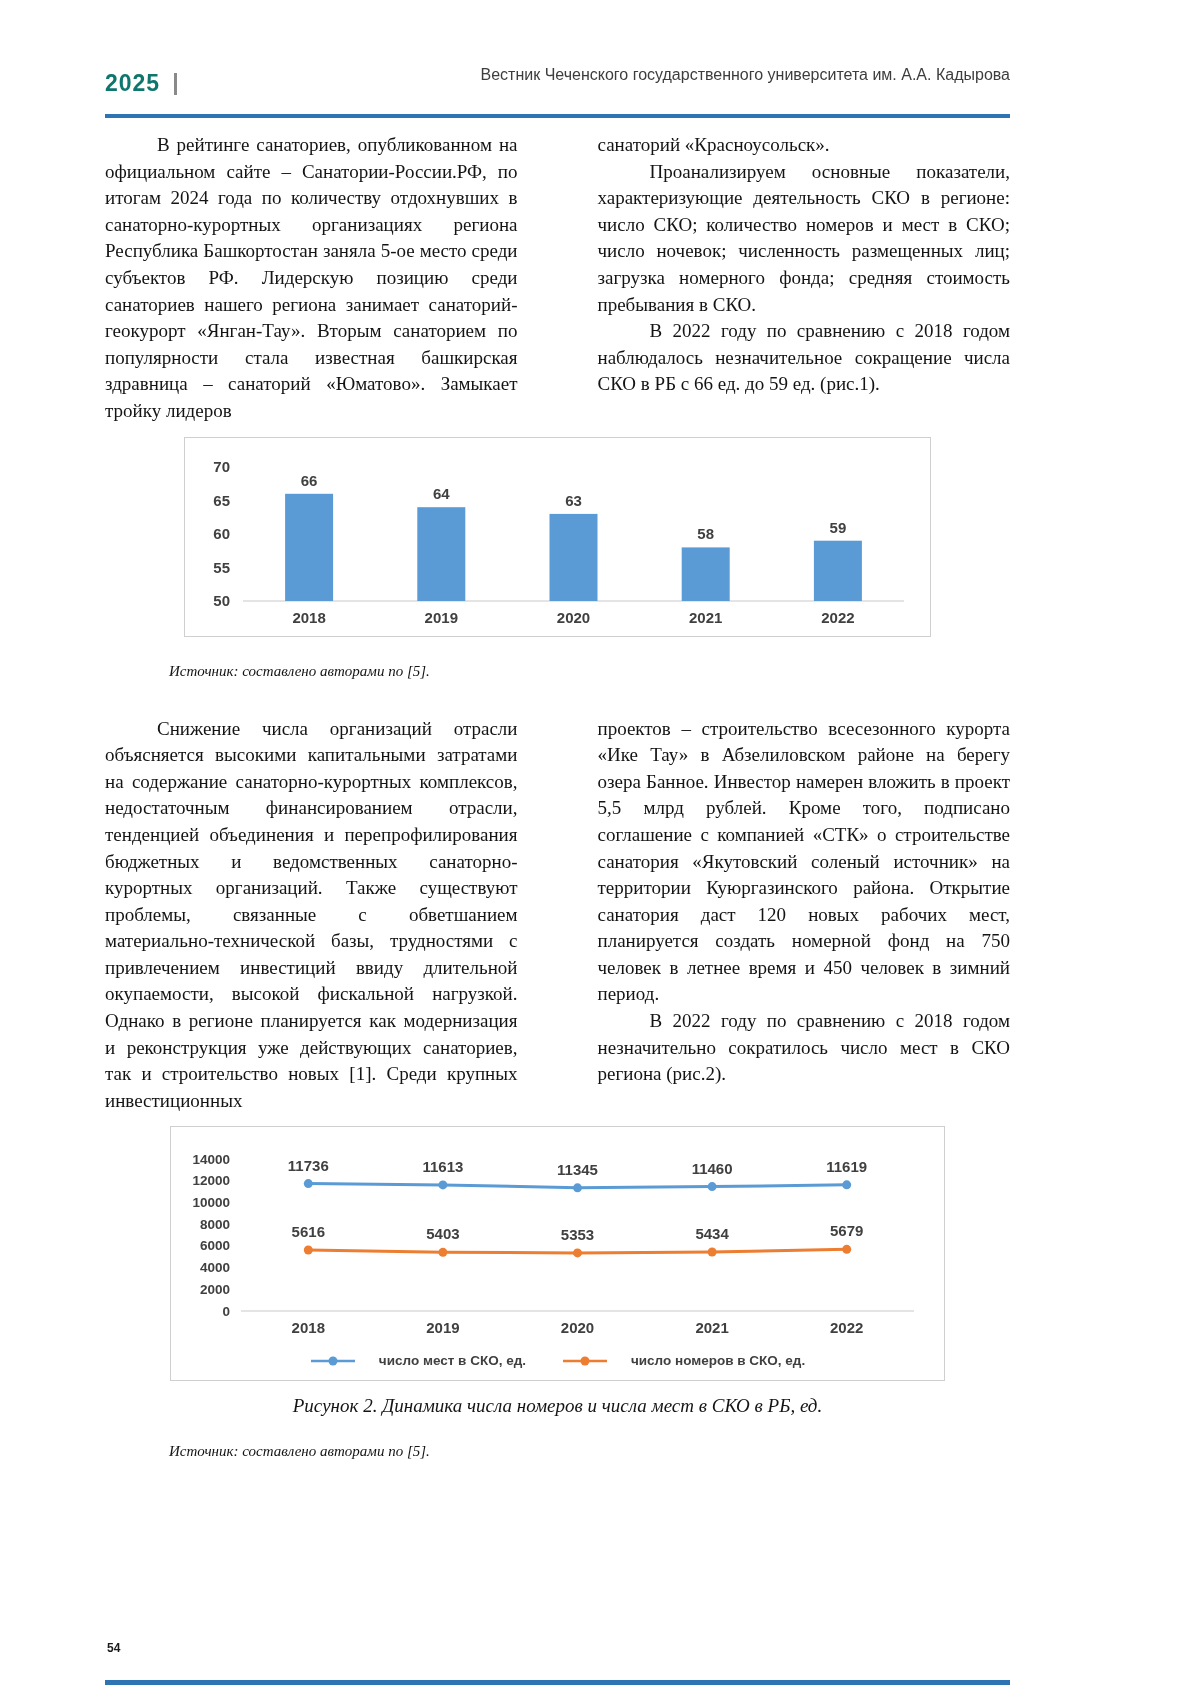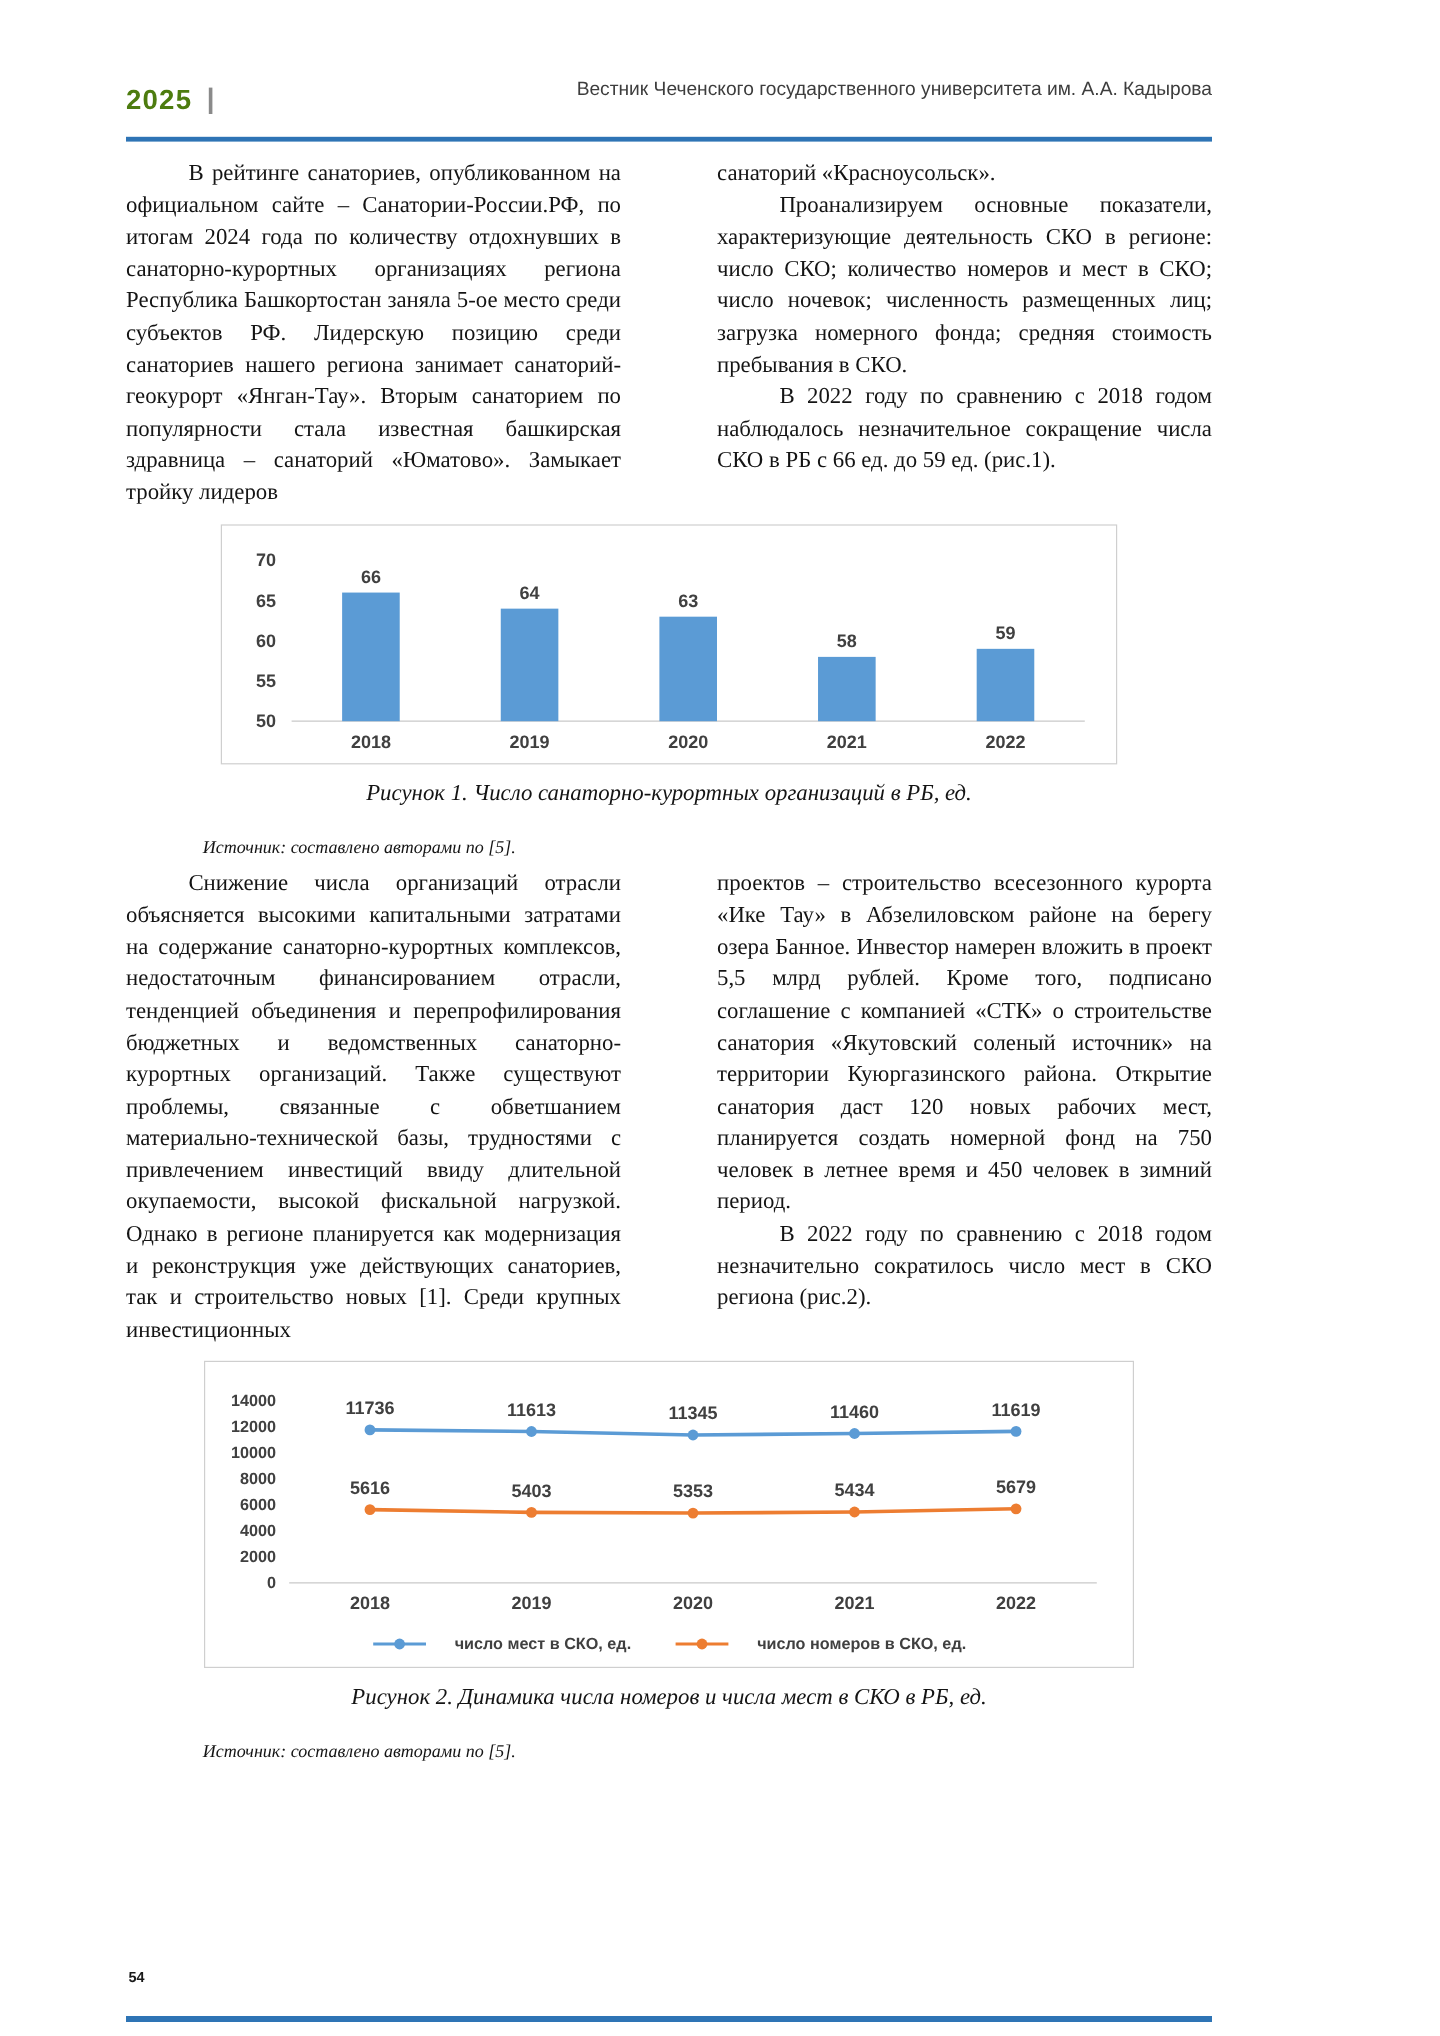--- a/index.html
+++ b/index.html
@@ -17,7 +17,7 @@
     display:flex;justify-content:space-between;align-items:flex-start;
   }
   .year-wrap{display:flex;align-items:center;gap:14px;padding-top:6px;}
-  .year{font-family:"Liberation Sans",sans-serif;font-weight:bold;font-size:23px;color:#4d7c0f;letter-spacing:1px;}
+  .year{font-family:"Liberation Sans",sans-serif;font-weight:bold;font-size:23px;color:#0f766e;letter-spacing:1px;}
   .year-divider{display:inline-block;width:3px;height:22px;background:#8a8a8a;}
   .journal-head{text-align:right;font-family:"Liberation Sans",sans-serif;color:#3d3d3d;}
   .journal-title{font-size:16px;line-height:1.35;}

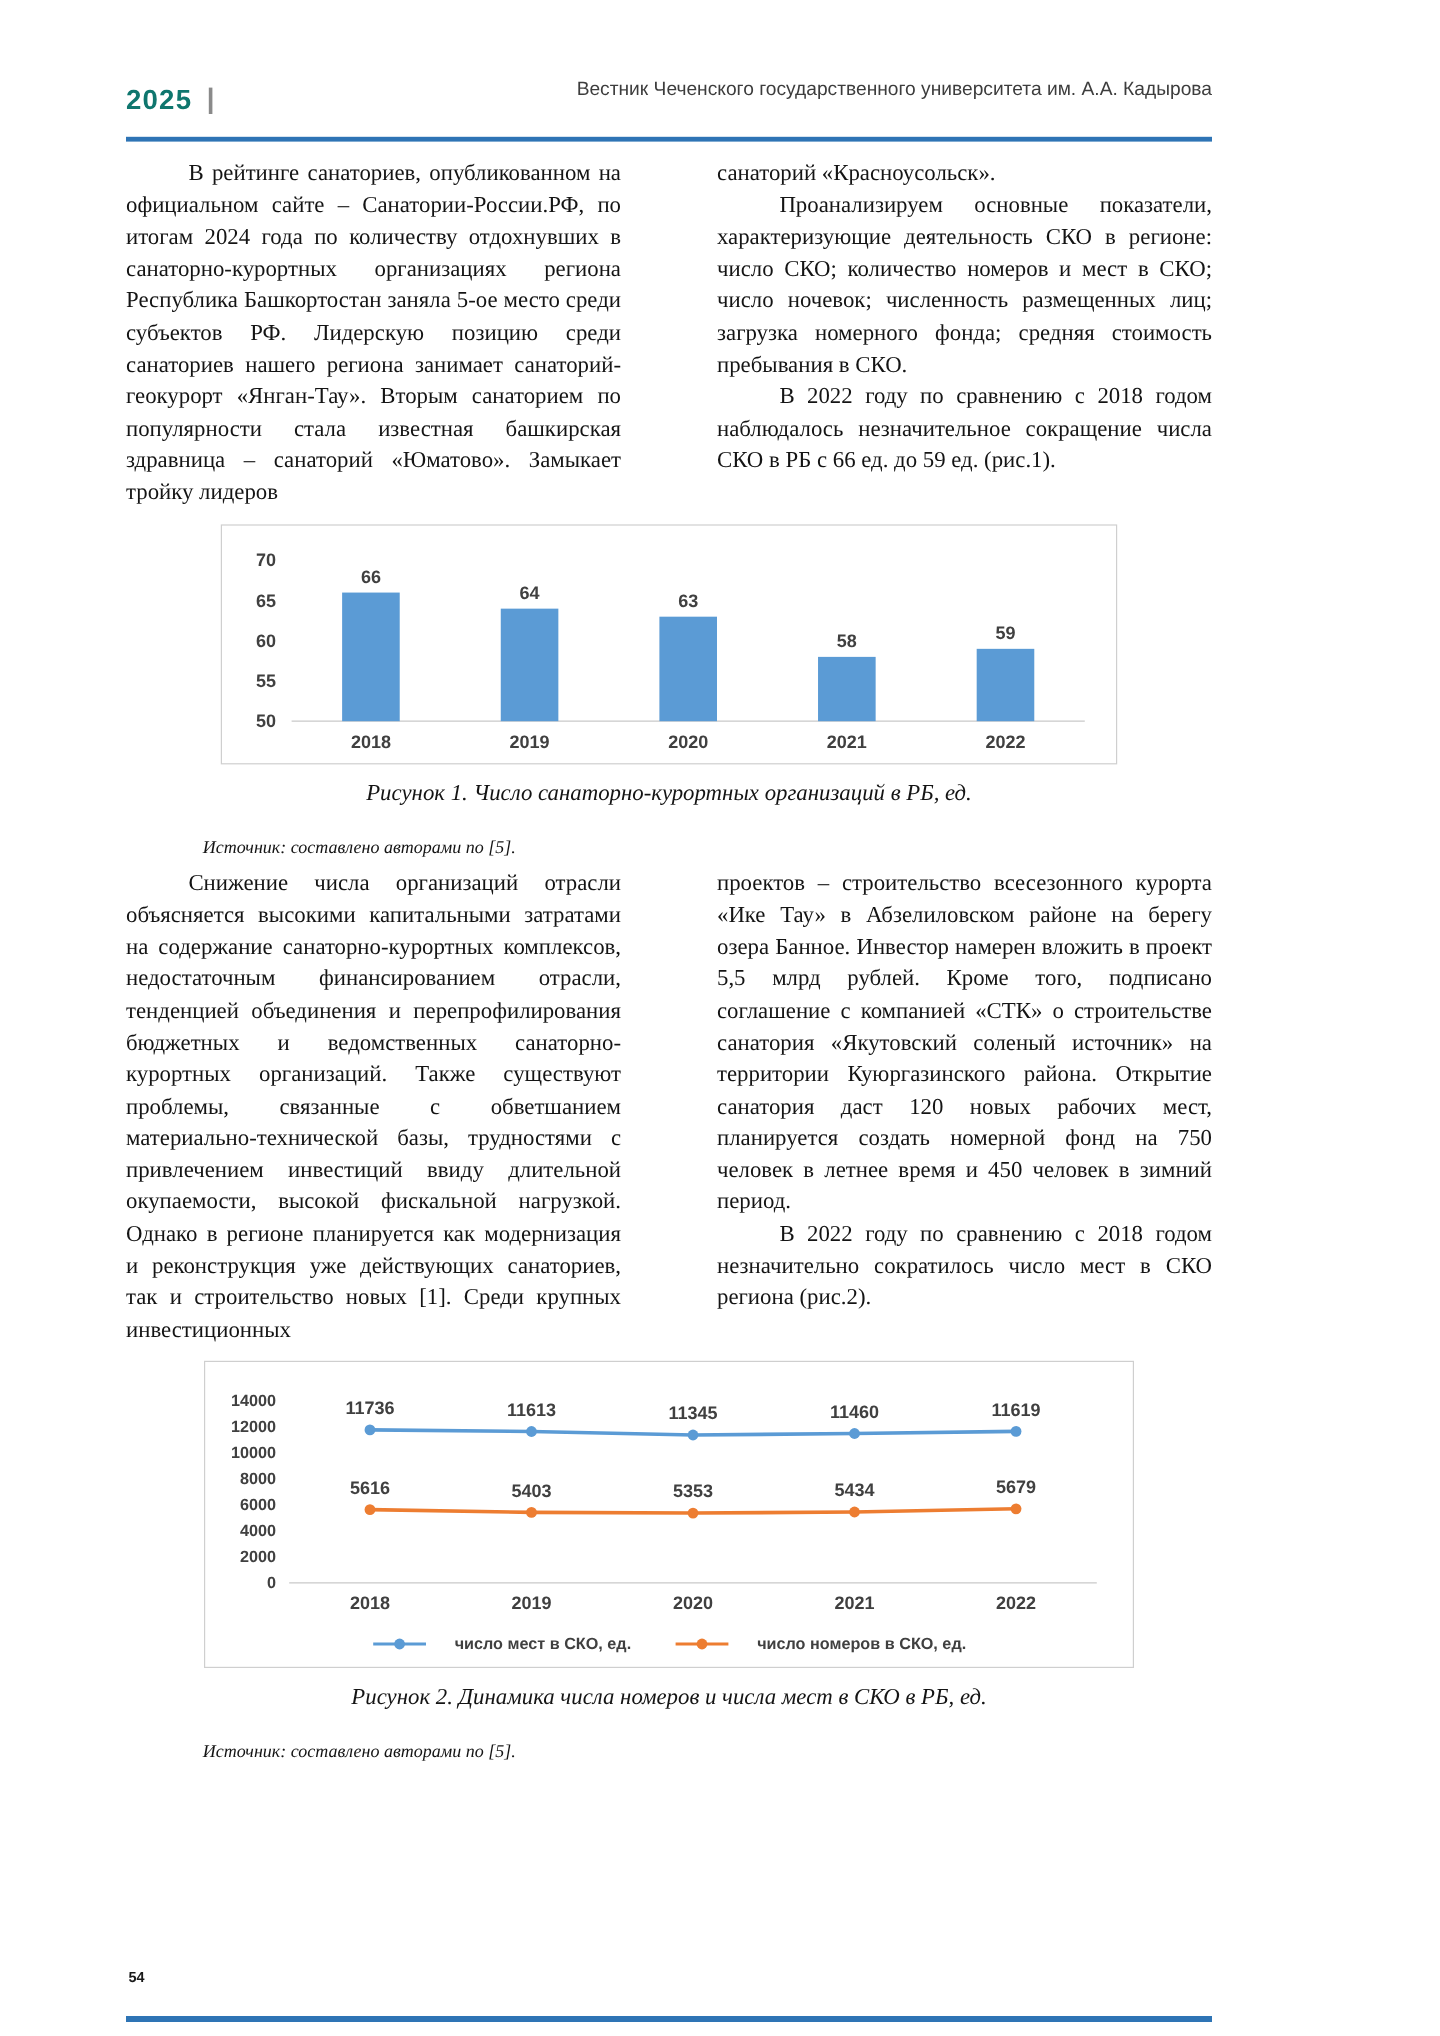--- a/index.html
+++ b/index.html
@@ -116,7 +116,6 @@
             <text x="652.9" y="92.7" text-anchor="middle" fill="#404040" font-size="15" font-weight="700" font-family="&quot;Liberation Sans&quot;, sans-serif">59</text>
             <text x="652.9" y="183" text-anchor="middle" fill="#404040" font-size="15" font-weight="700" font-family="&quot;Liberation Sans&quot;, sans-serif">2022</text>
           </svg></div>
-      <figcaption class="fig-caption">Рисунок 1. Число санаторно-курортных организаций в РБ, ед.</figcaption>
     </figure>
 
     <p class="source">Источник: составлено авторами по [5].</p>

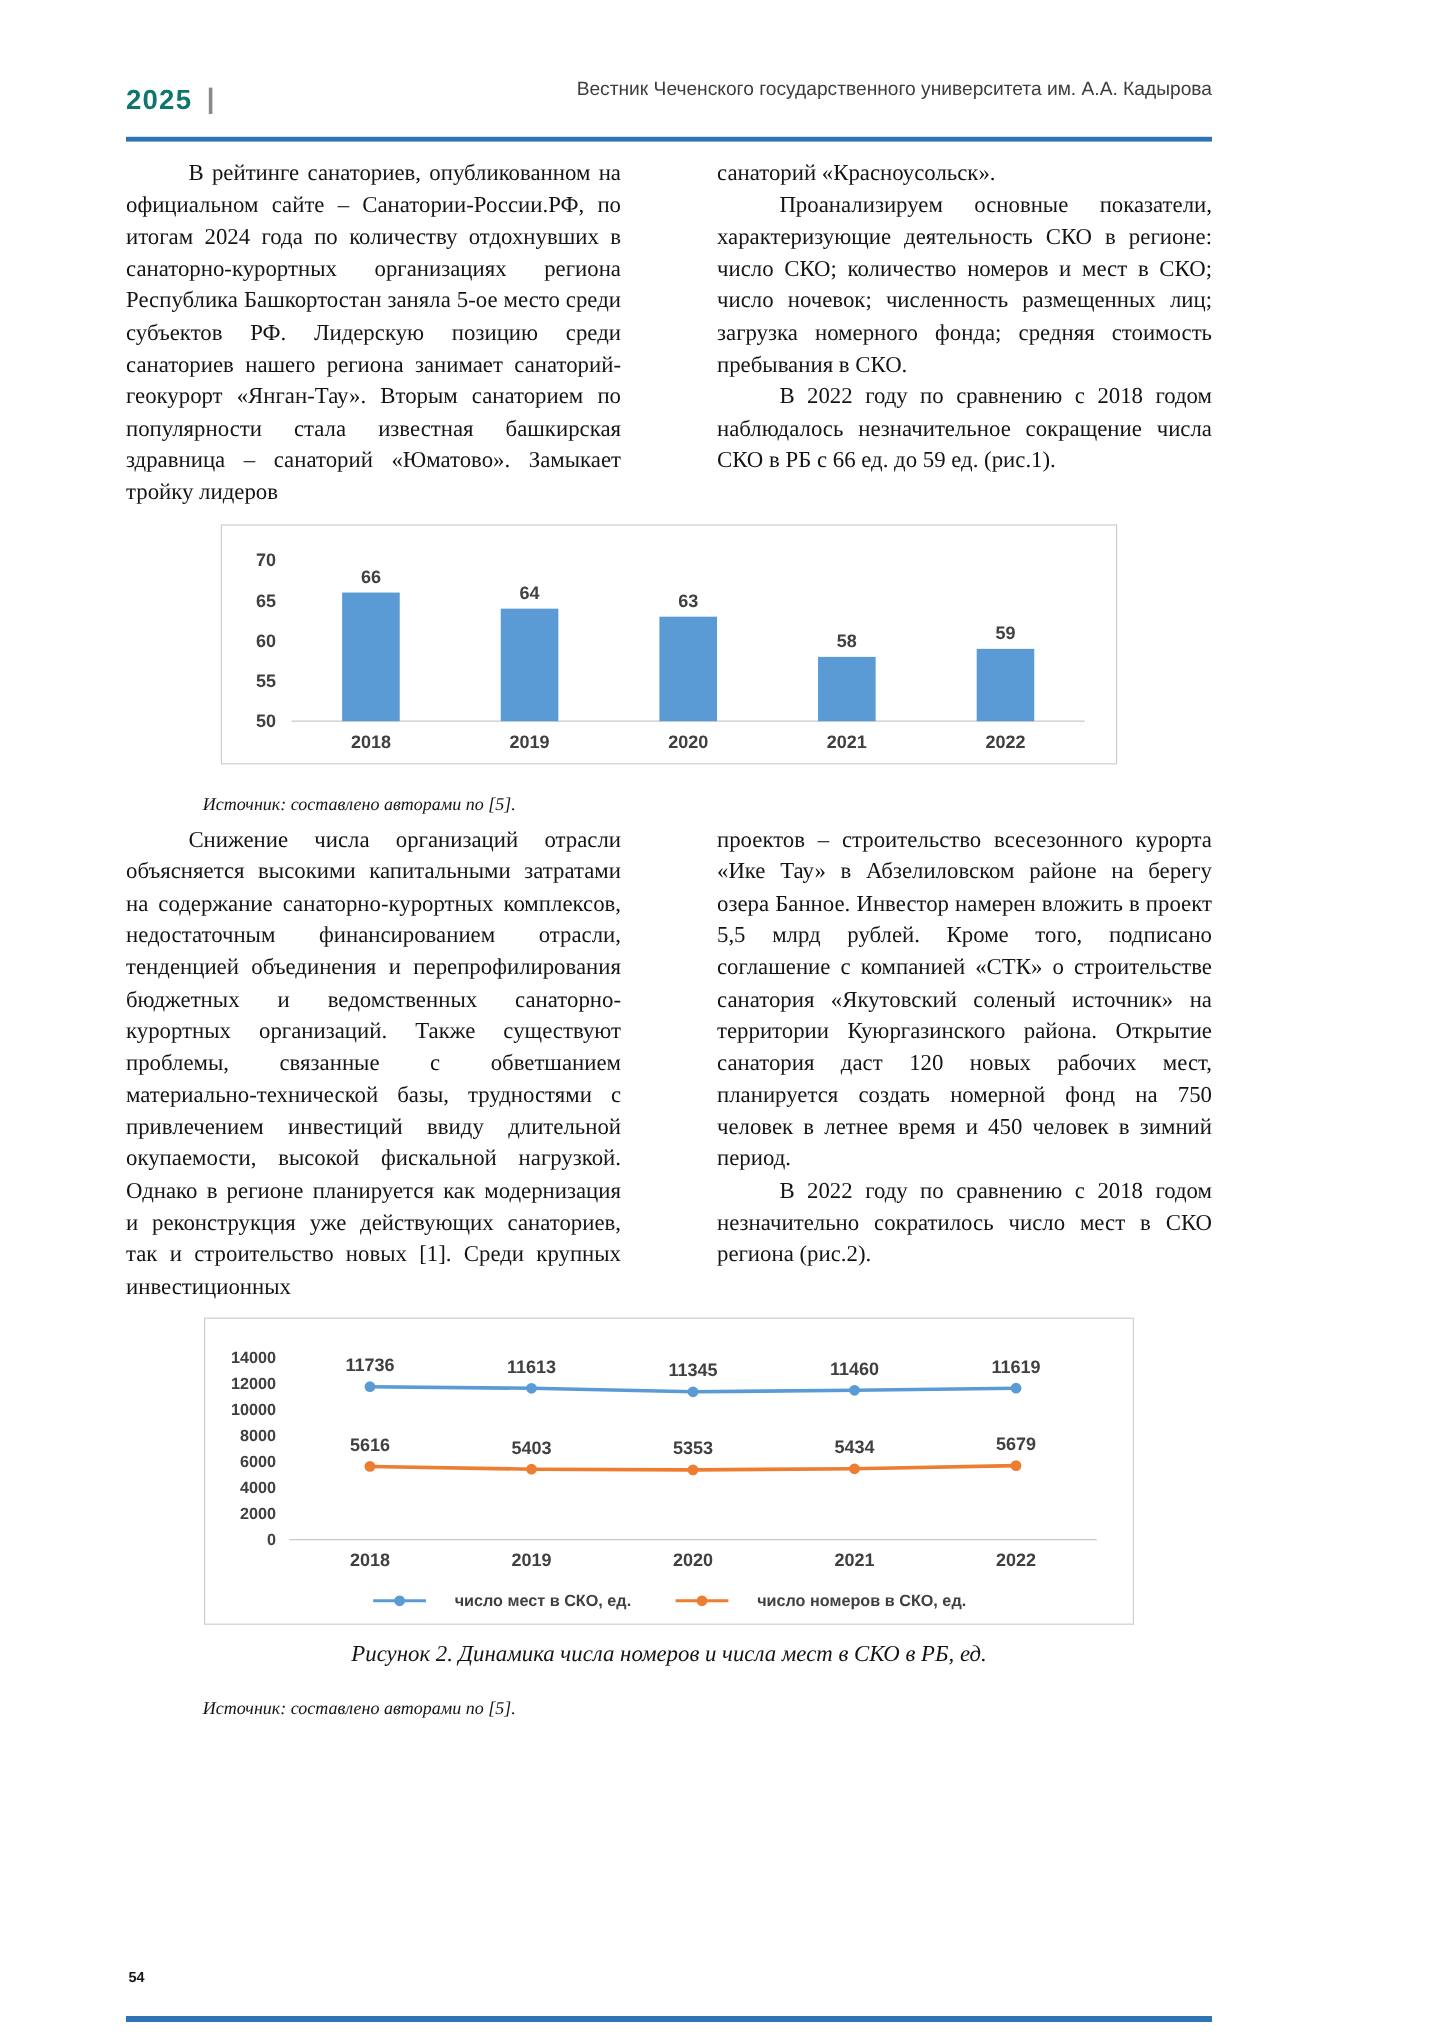--- a/index.html
+++ b/index.html
@@ -34,7 +34,7 @@
   }
   .para.indent{text-indent:52px;}
   .para + .para{margin-top:0;}
-  .sec2{margin-top:8px;}
+  .sec2{margin-top:36px;}
   
   .figure{margin:12px 0 0 0;}
   .chart-box{

